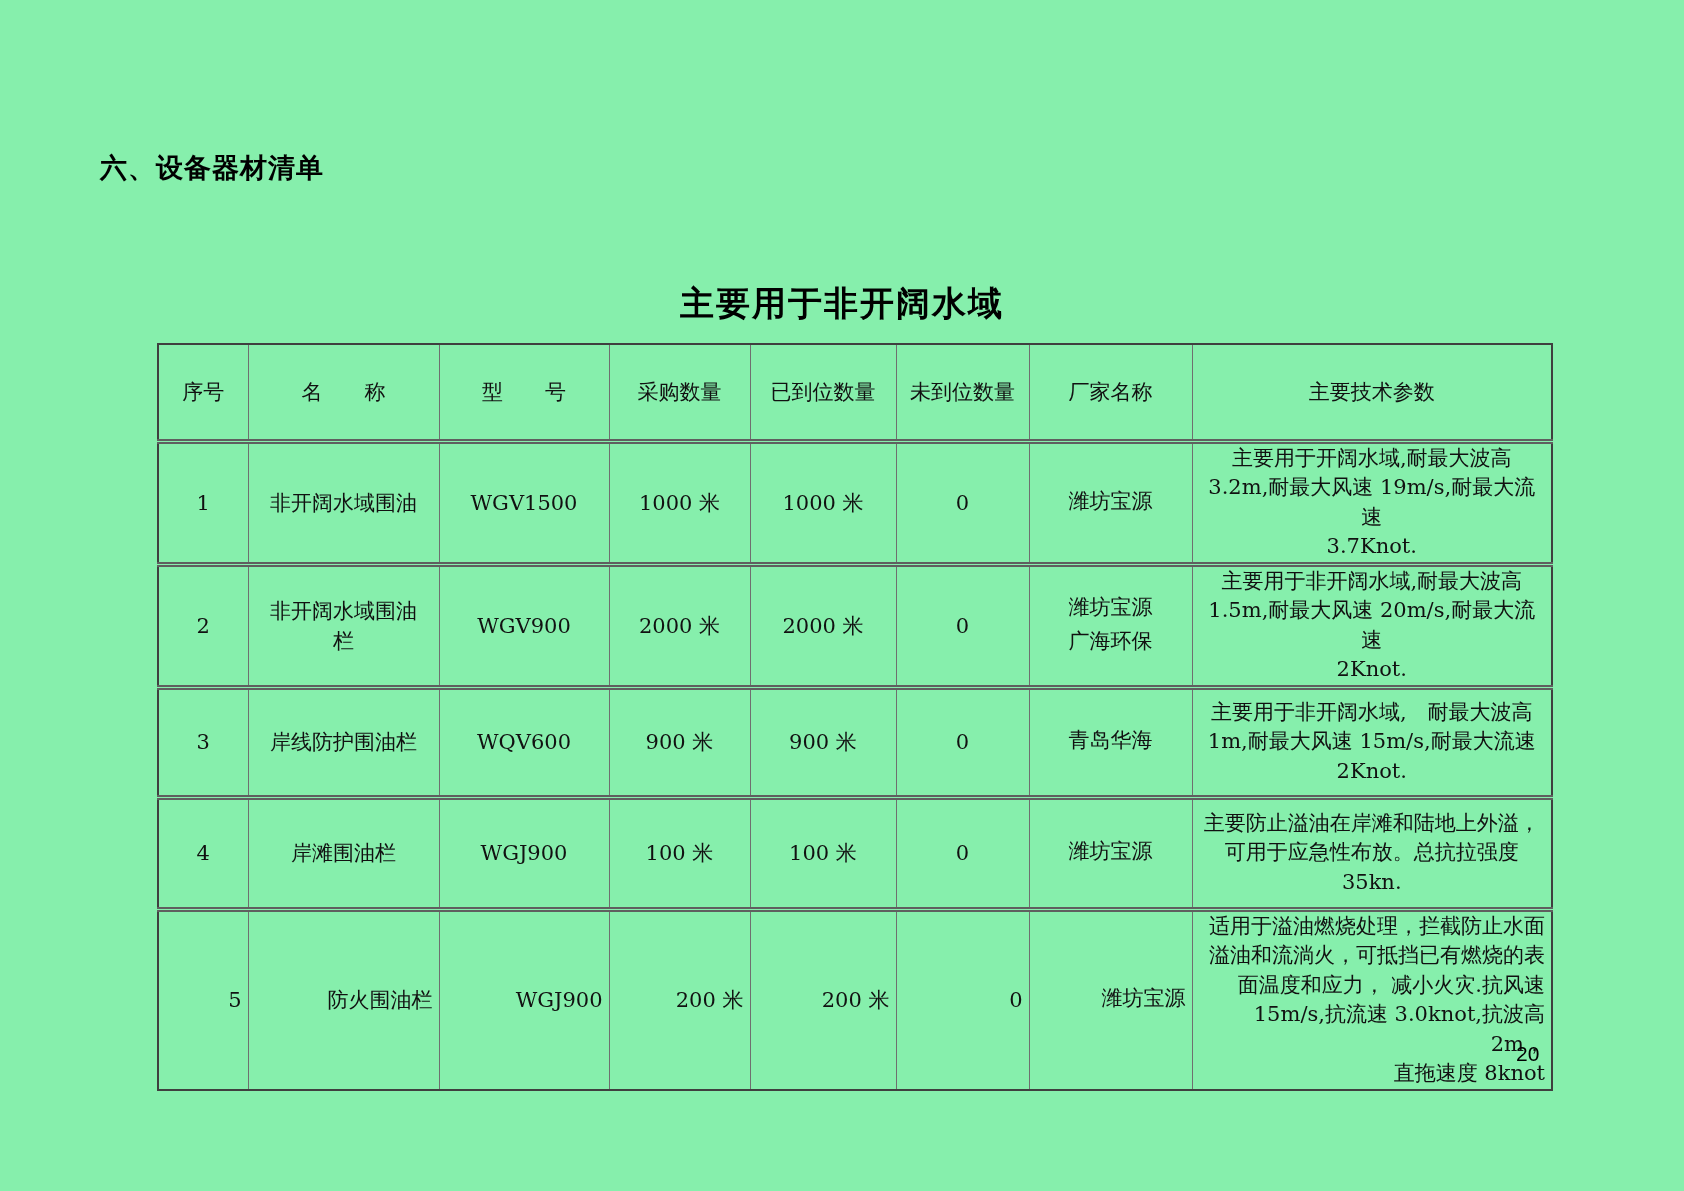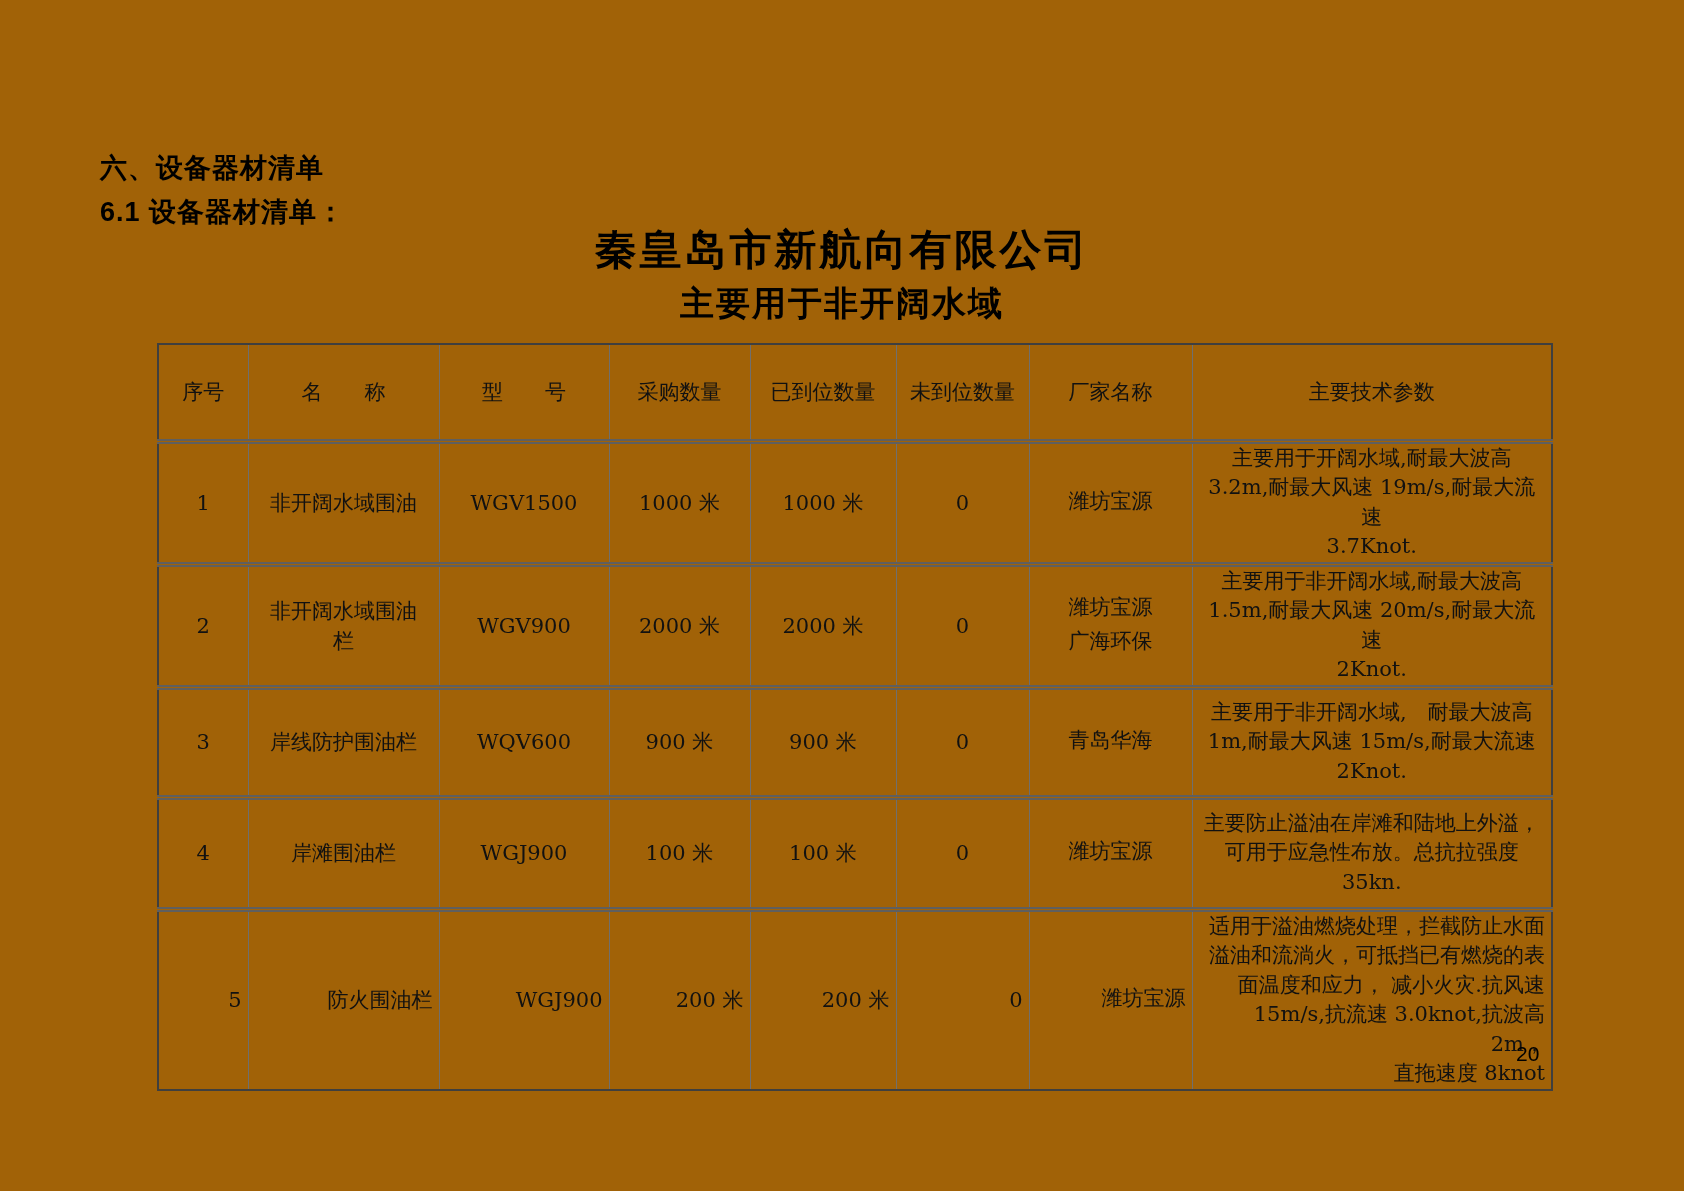--- a/index.html
+++ b/index.html
@@ -7,7 +7,7 @@
     position: relative;
     width: 1684px;
     height: 1191px;
-    background: #a16207;
+    background: #86efac;
     overflow: hidden;
     color: #000;
   }

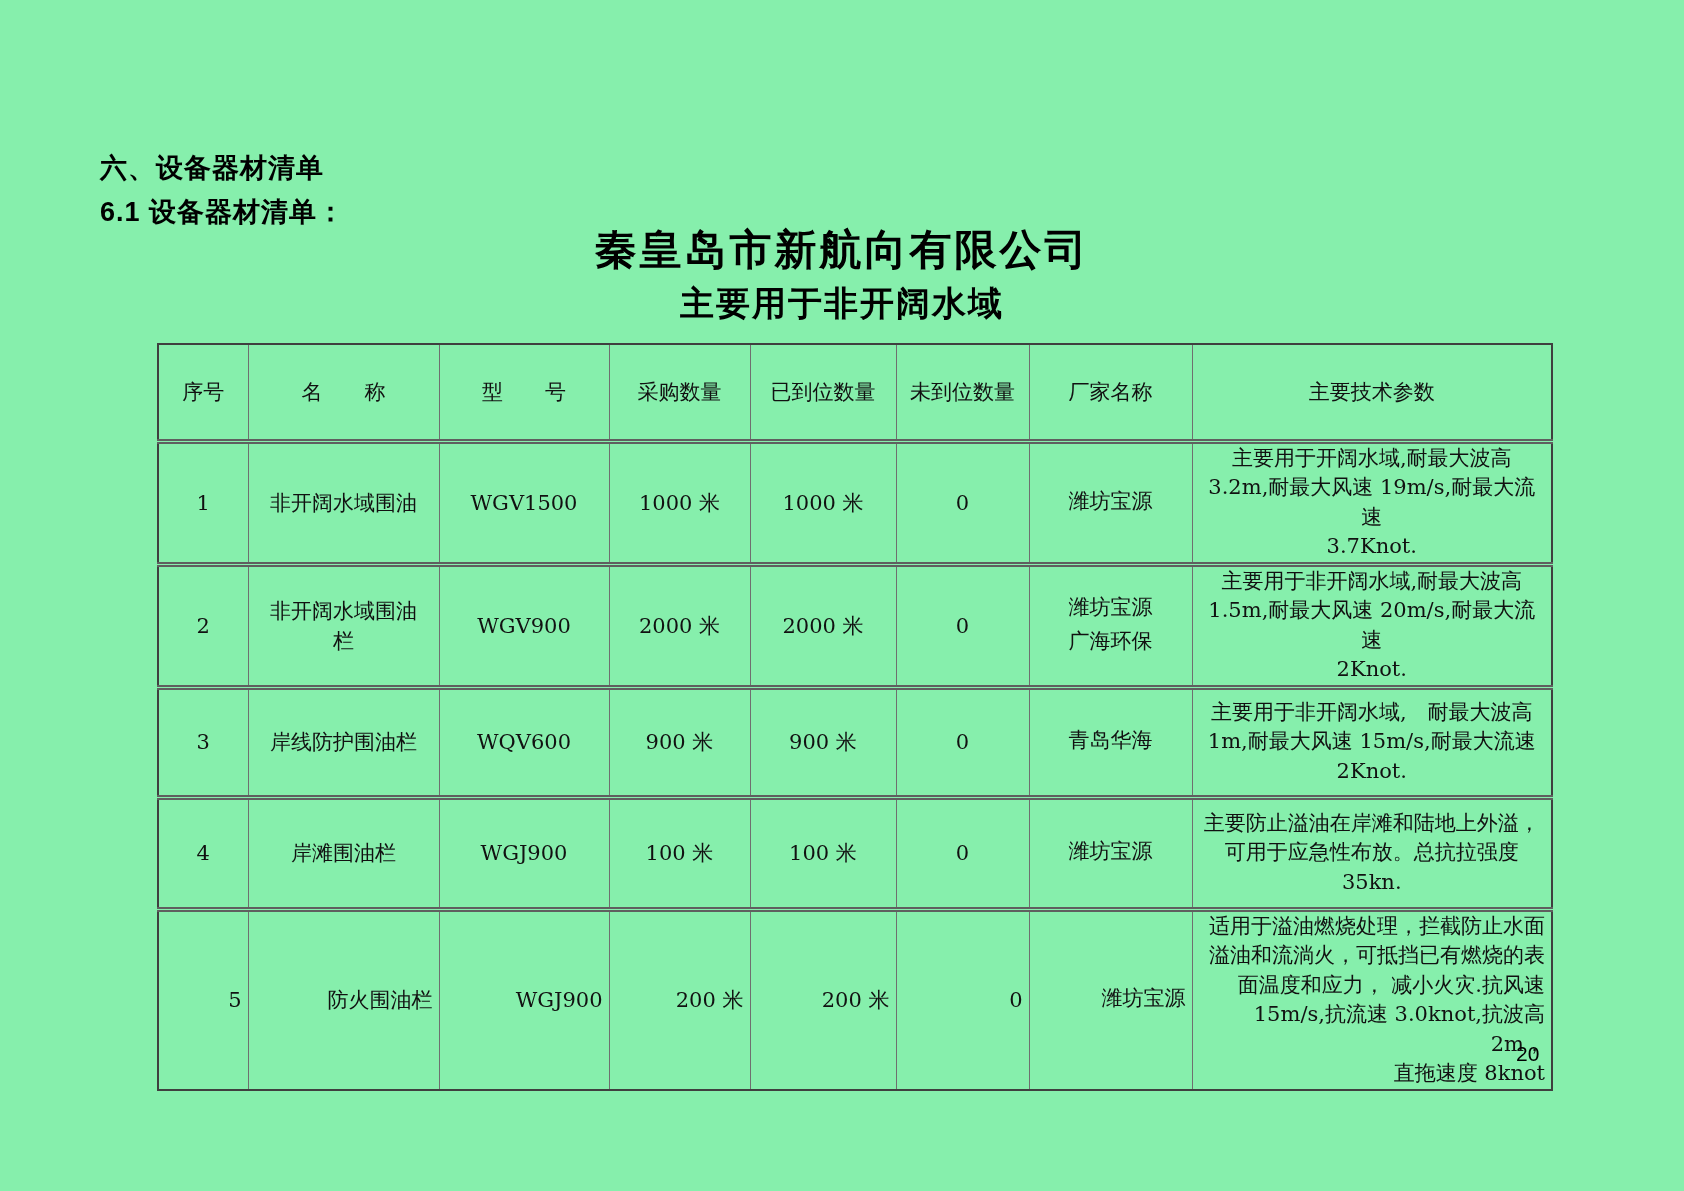--- a/index.html
+++ b/index.html
@@ -103,7 +103,6 @@
 
   <div class="headings">
     <div>六、设备器材清单</div>
-    <div>6.1 设备器材清单：</div>
   </div>
 
   <div class="doc-title">秦皇岛市新航向有限公司</div>

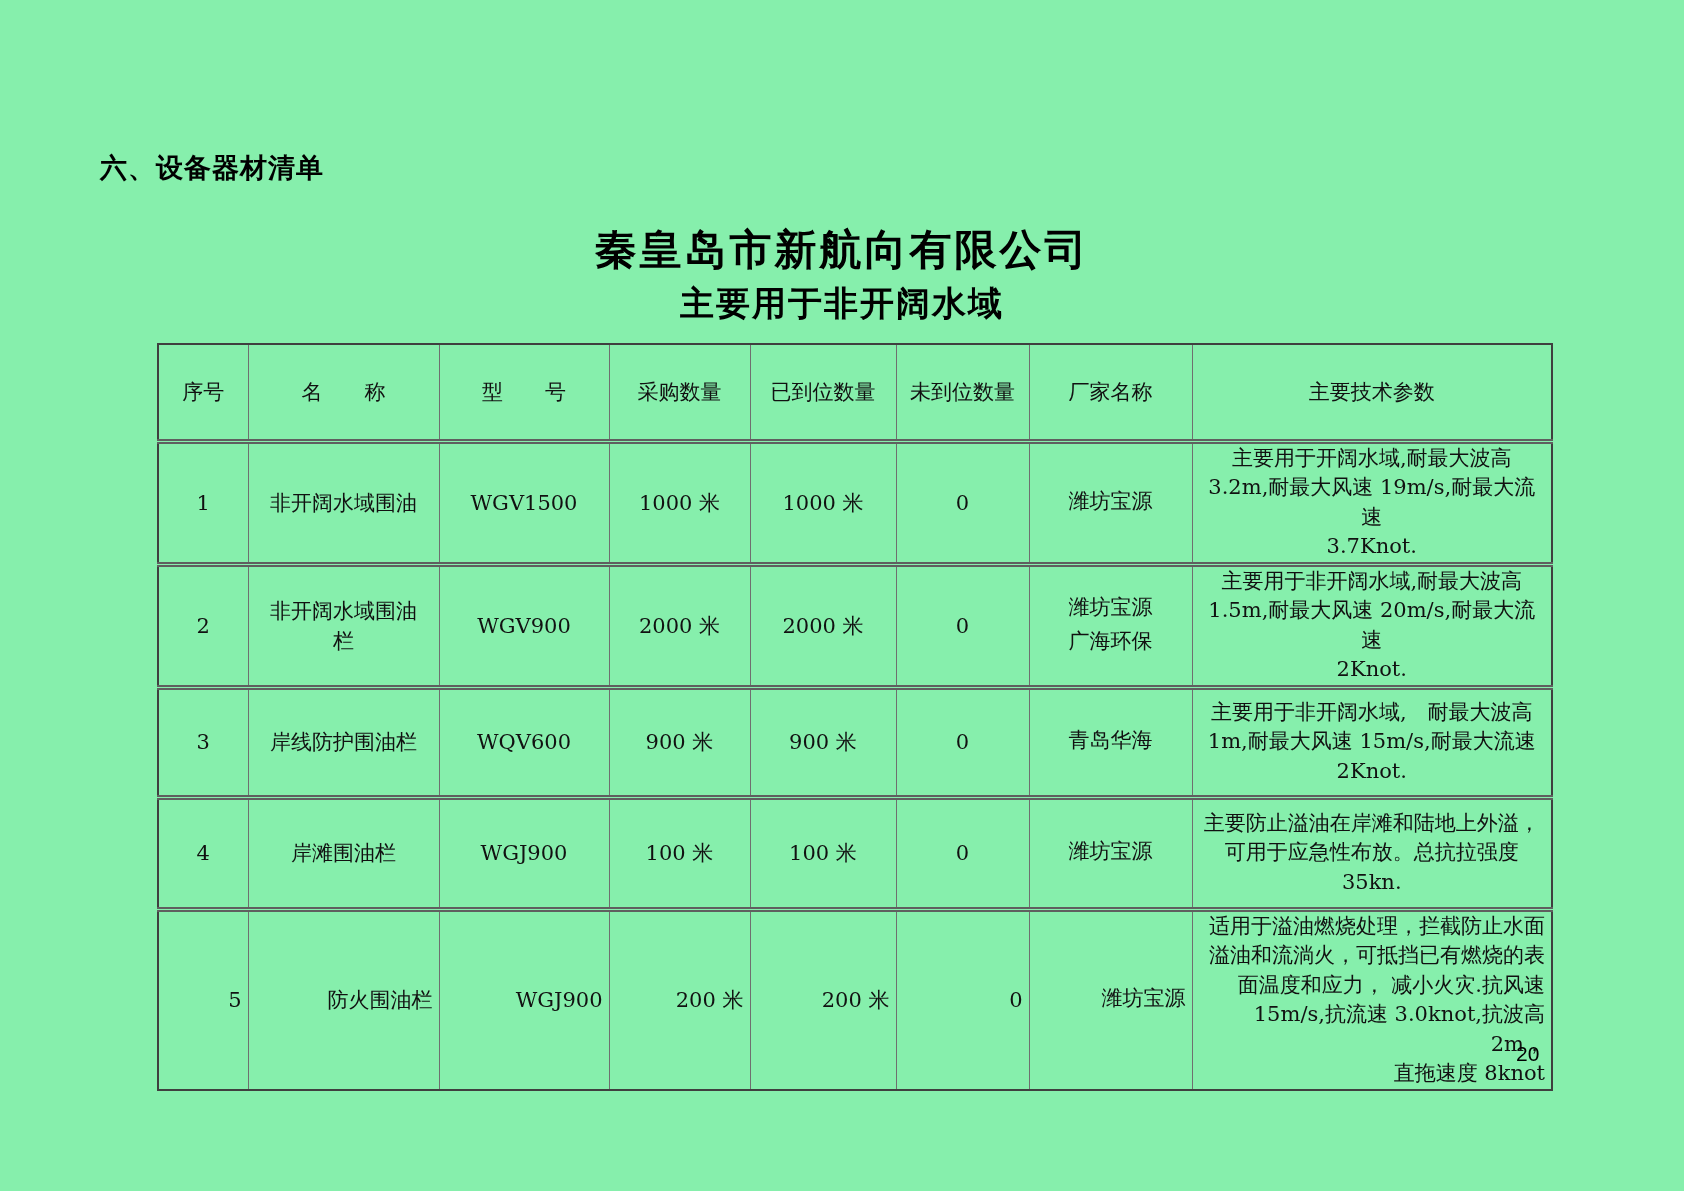--- a/index.html
+++ b/index.html
@@ -105,7 +105,6 @@
     <div>六、设备器材清单</div>
   </div>
 
-  <div class="doc-title">秦皇岛市新航向有限公司</div>
   <div class="doc-subtitle">主要用于非开阔水域</div>
 
   <table class="equip">

